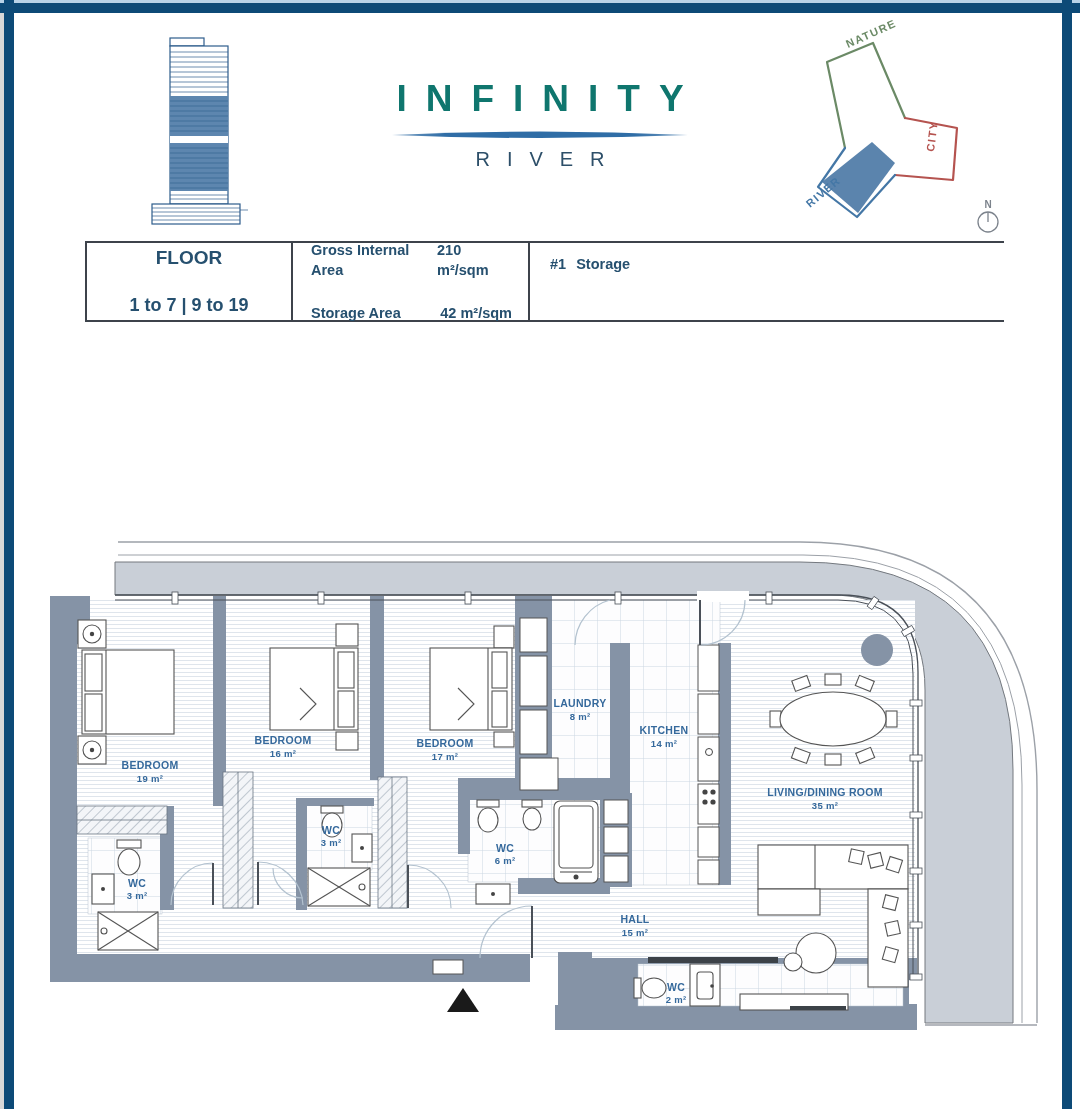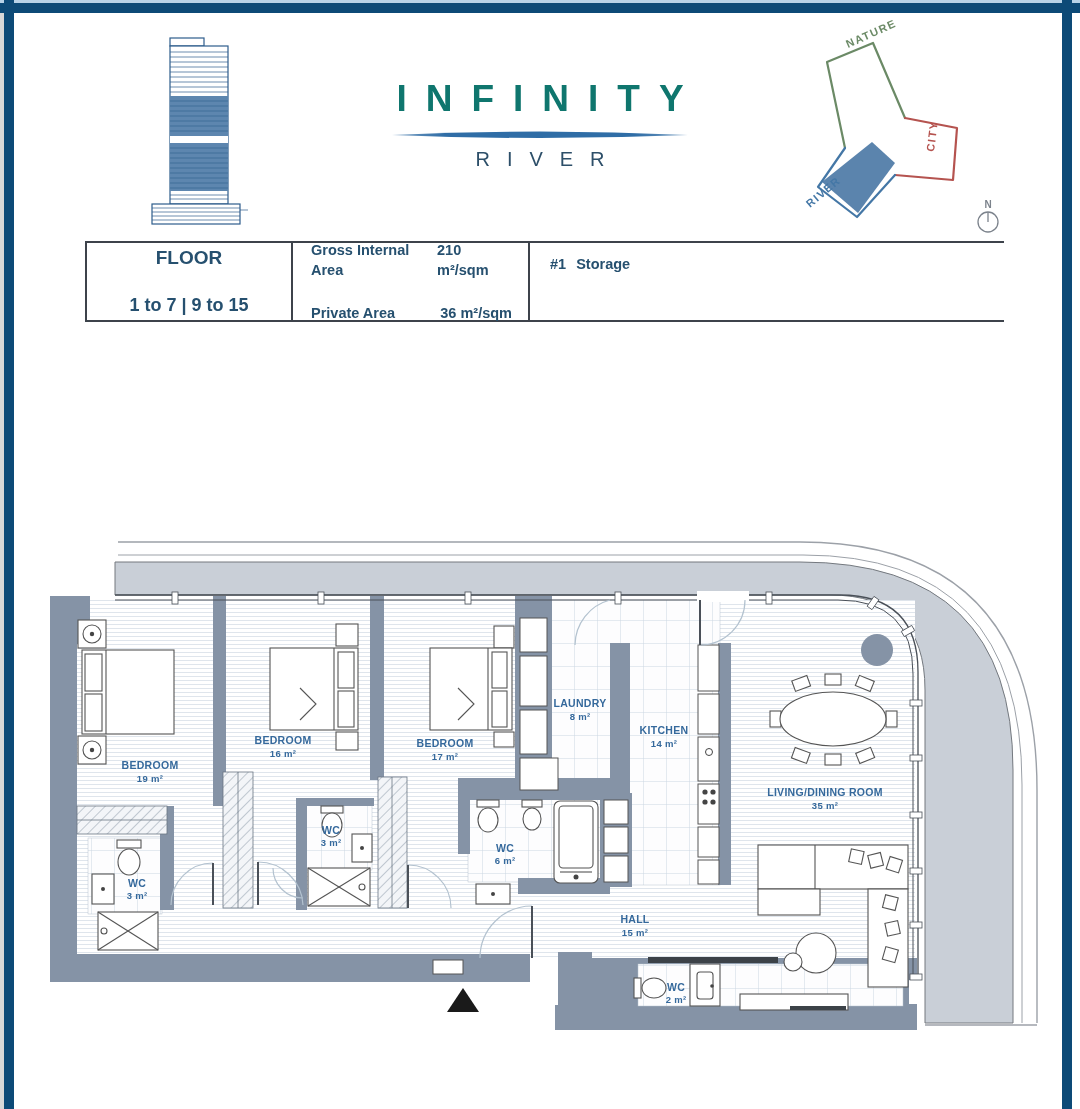--- a/index.html
+++ b/index.html
@@ -140,7 +140,7 @@
   <div class="info-table">
     <div class="cell c2">
       <div class="lbl">FLOOR</div>
-      <div class="val">1 to 7 | 9 to 15</div>
+      <div class="val">1 to 7 | 9 to 19</div>
     </div>
     <div class="cell areas">
       <div class="arow">

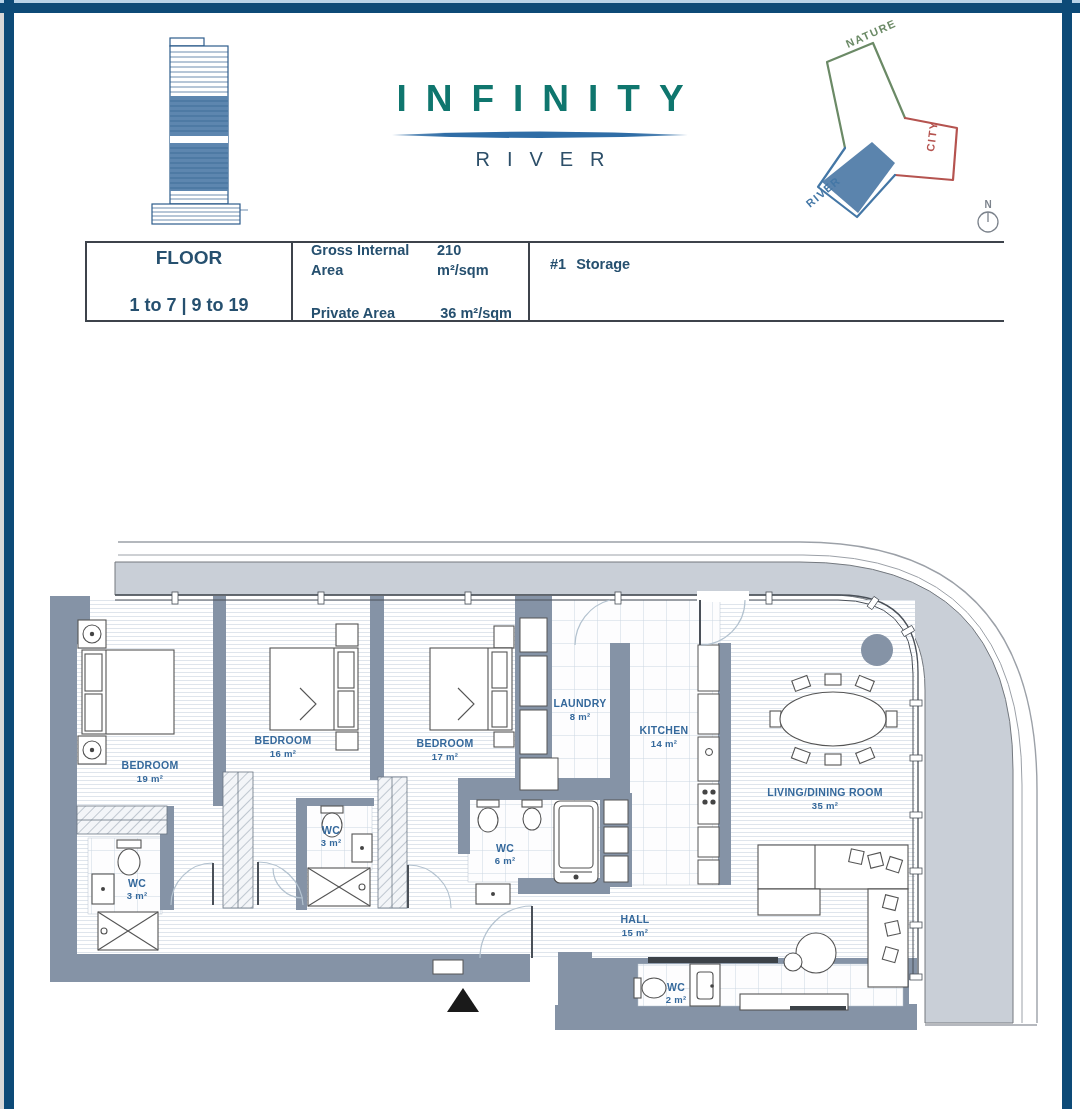--- a/index.html
+++ b/index.html
@@ -148,7 +148,7 @@
         <span>210 m²/sqm</span>
       </div>
       <div class="arow">
-        <span>Private Area</span>
+        <span>Storage Area</span>
         <span>36 m²/sqm</span>
       </div>
     </div>

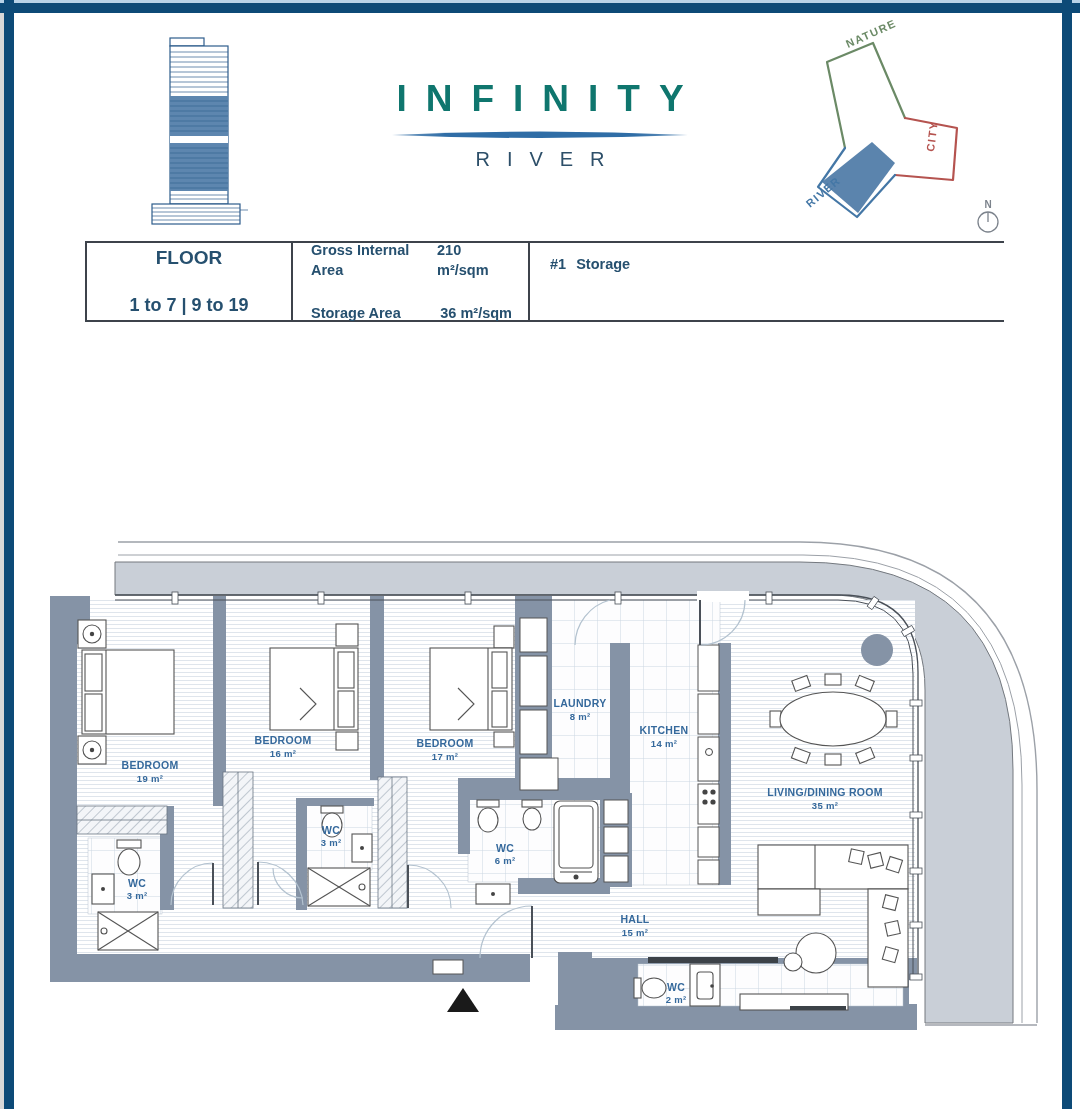--- a/index.html
+++ b/index.html
@@ -149,7 +149,7 @@
       </div>
       <div class="arow">
         <span>Storage Area</span>
-        <span>36 m²/sqm</span>
+        <span>42 m²/sqm</span>
       </div>
     </div>
     <div class="cell extras">

